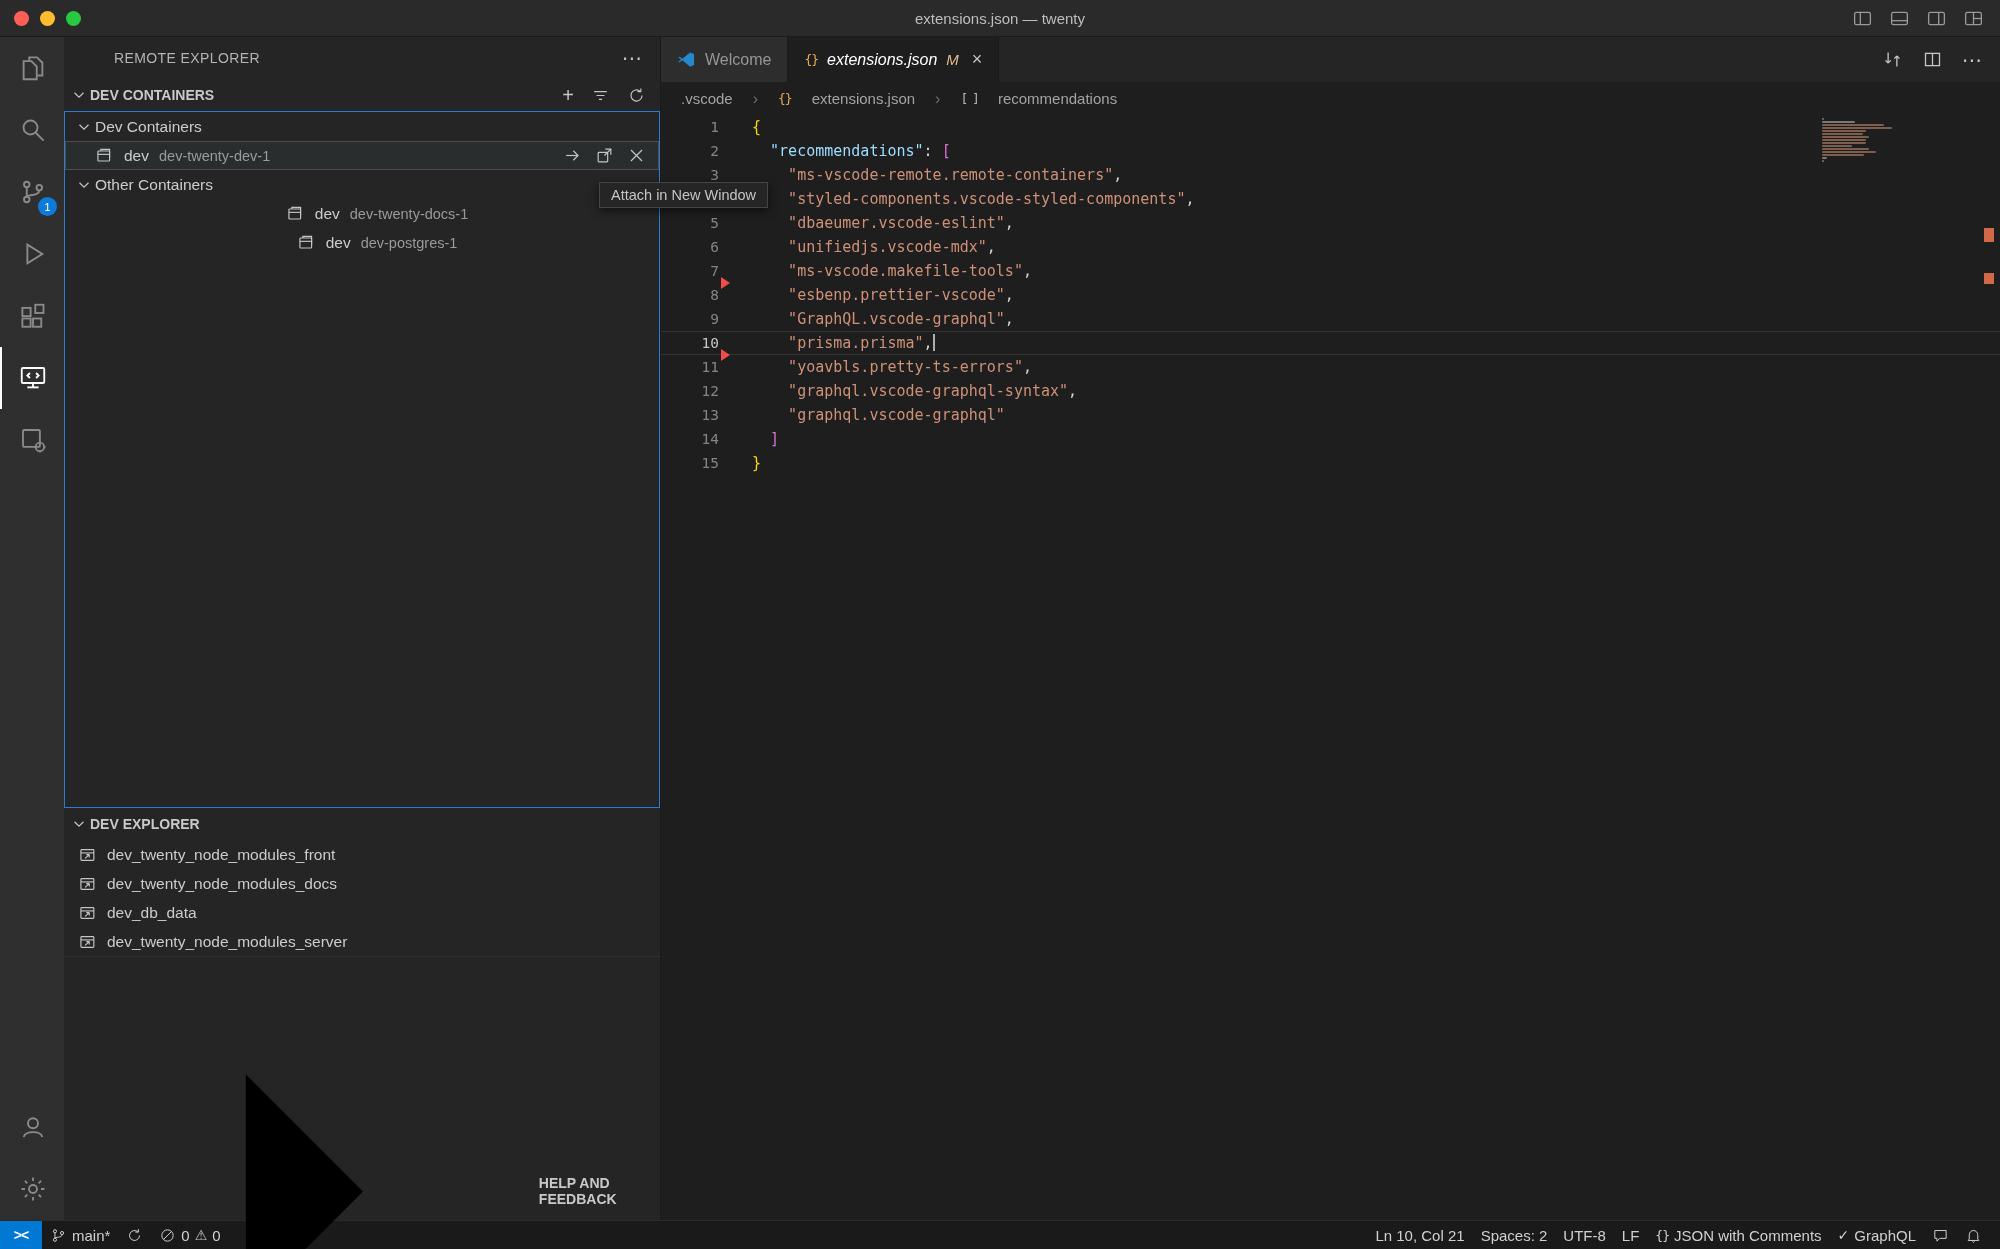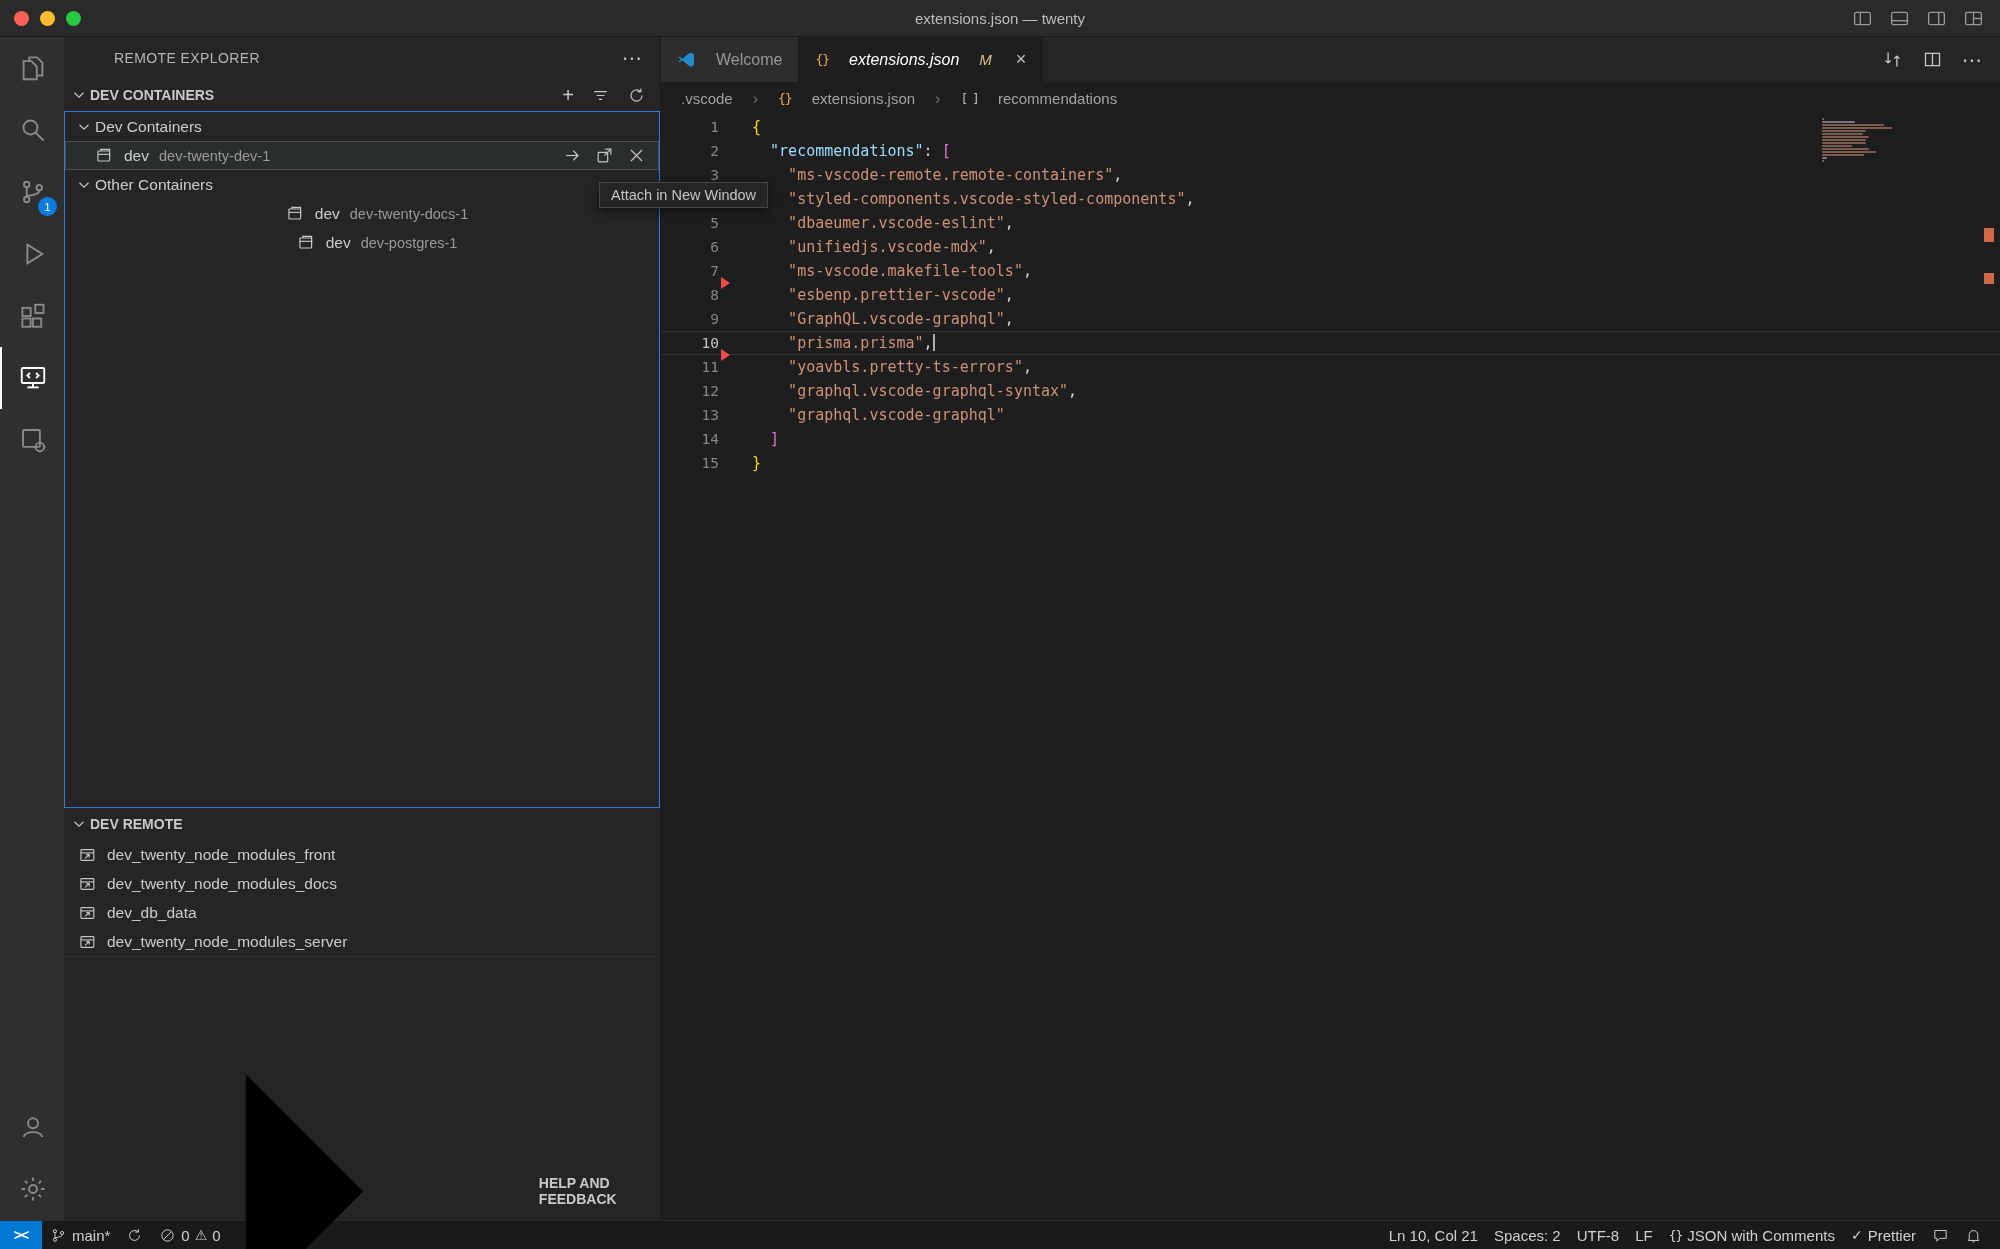--- a/index.html
+++ b/index.html
@@ -62,7 +62,7 @@
   
   .editor-area { flex:1; min-width:0; display:flex; flex-direction:column; background:#1e1e1e; }
   .tabbar { flex:0 0 45px; background:#252526; display:flex; align-items:stretch; }
-  .tab { display:flex; align-items:center; gap:20px; padding:0 16px; font-size:16px;
+  .tab { display:flex; align-items:center; gap:9px; padding:0 16px; font-size:16px;
          background:#2d2d2d; color:#969696; border-right:1px solid #1b1b1b; cursor:pointer; }
   .tab.active { background:#1e1e1e; color:#fefefe; }
   .tab .t-label.italic { font-style:italic; }

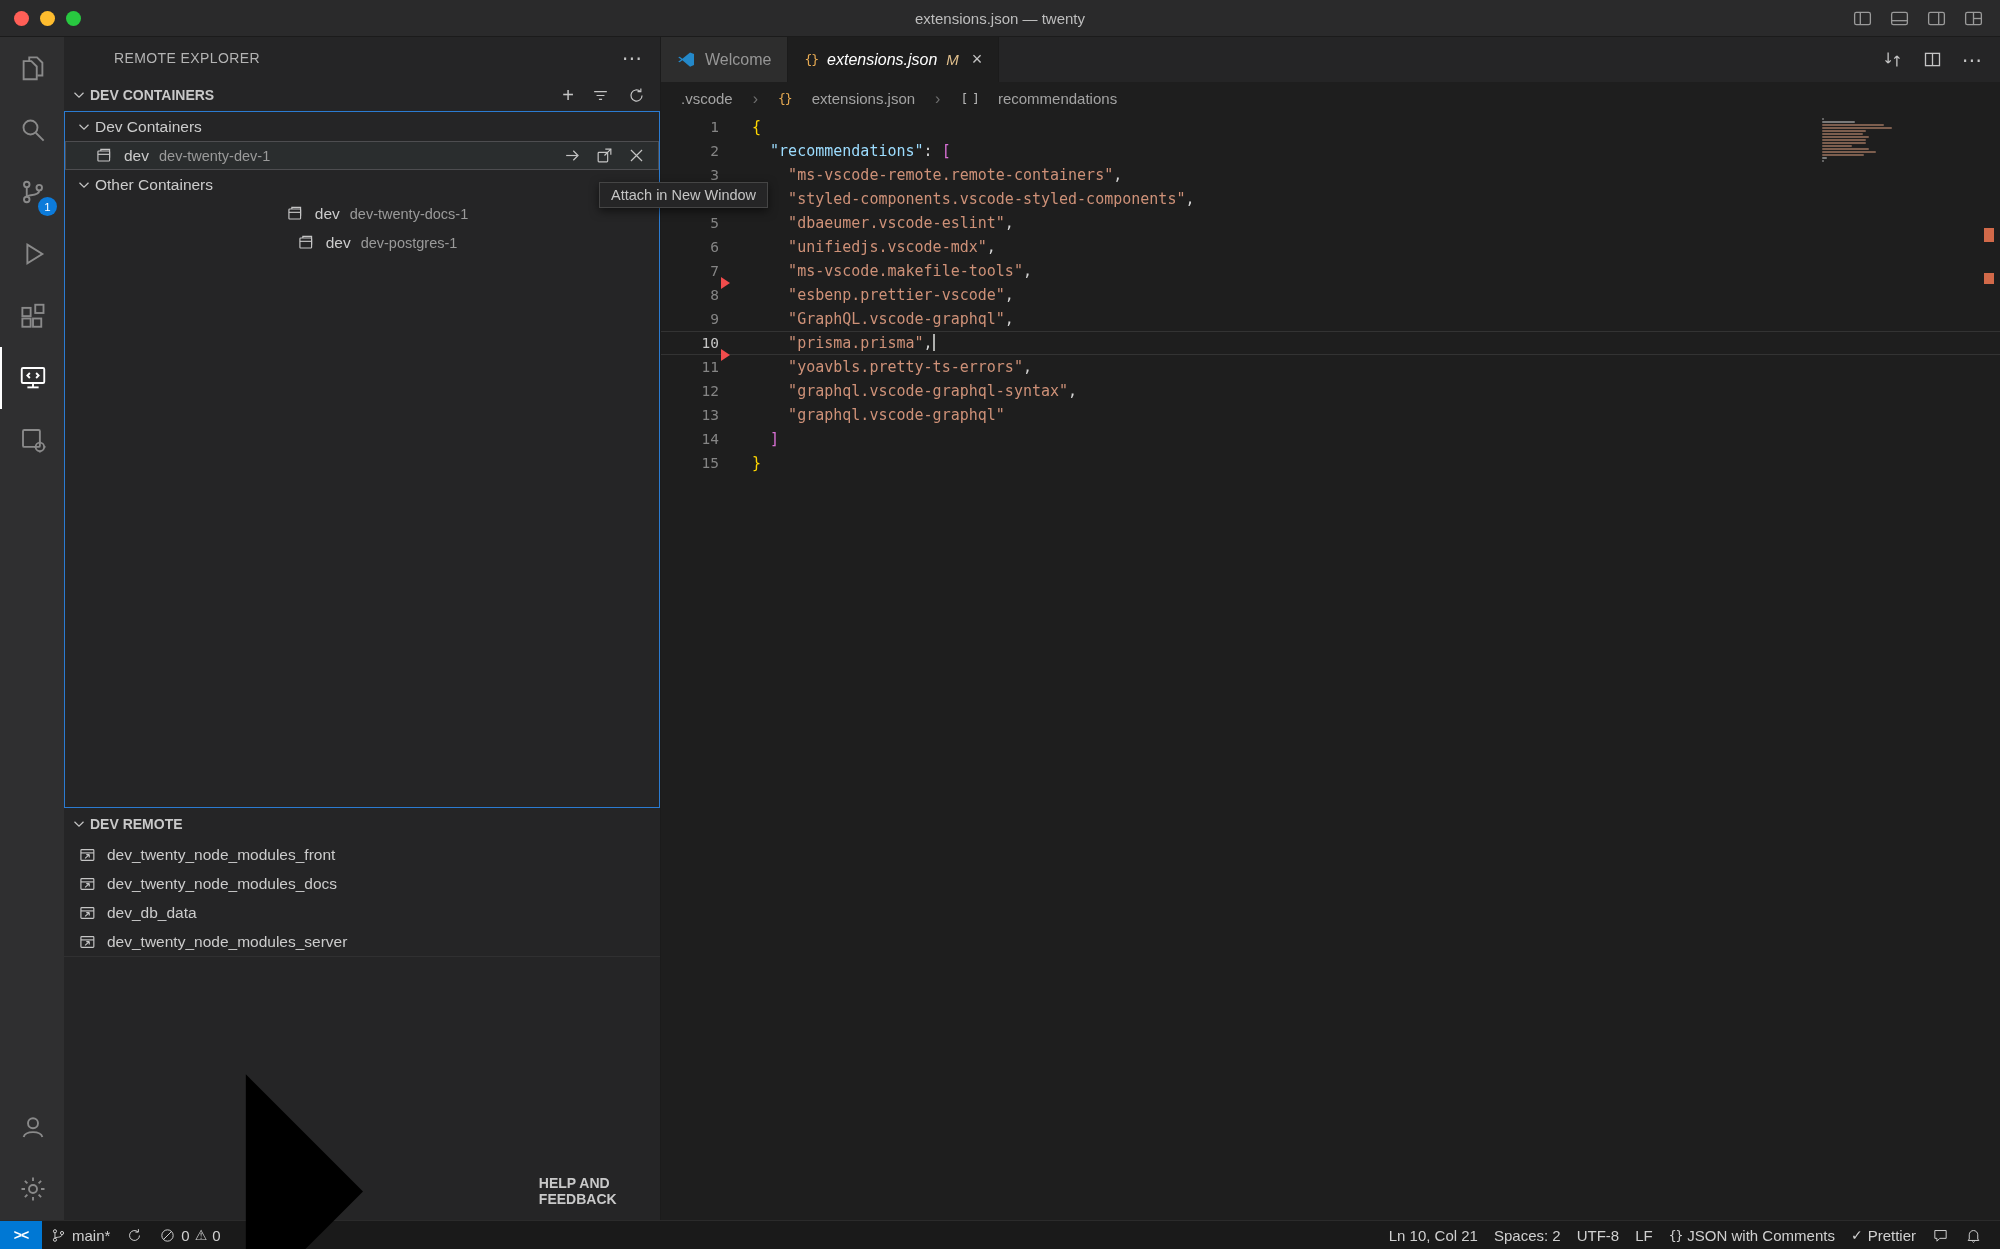--- a/index.html
+++ b/index.html
@@ -294,7 +294,7 @@
         <svg class="chev-svg" viewBox="0 0 24 24">
             <path d="M6 9l6 6 6-6"></path>
           </svg>
-        <span>DEV REMOTE</span>
+        <span>DEV EXPLORER</span>
       </div>
       <div class="vol-rows">
         <div class="row">

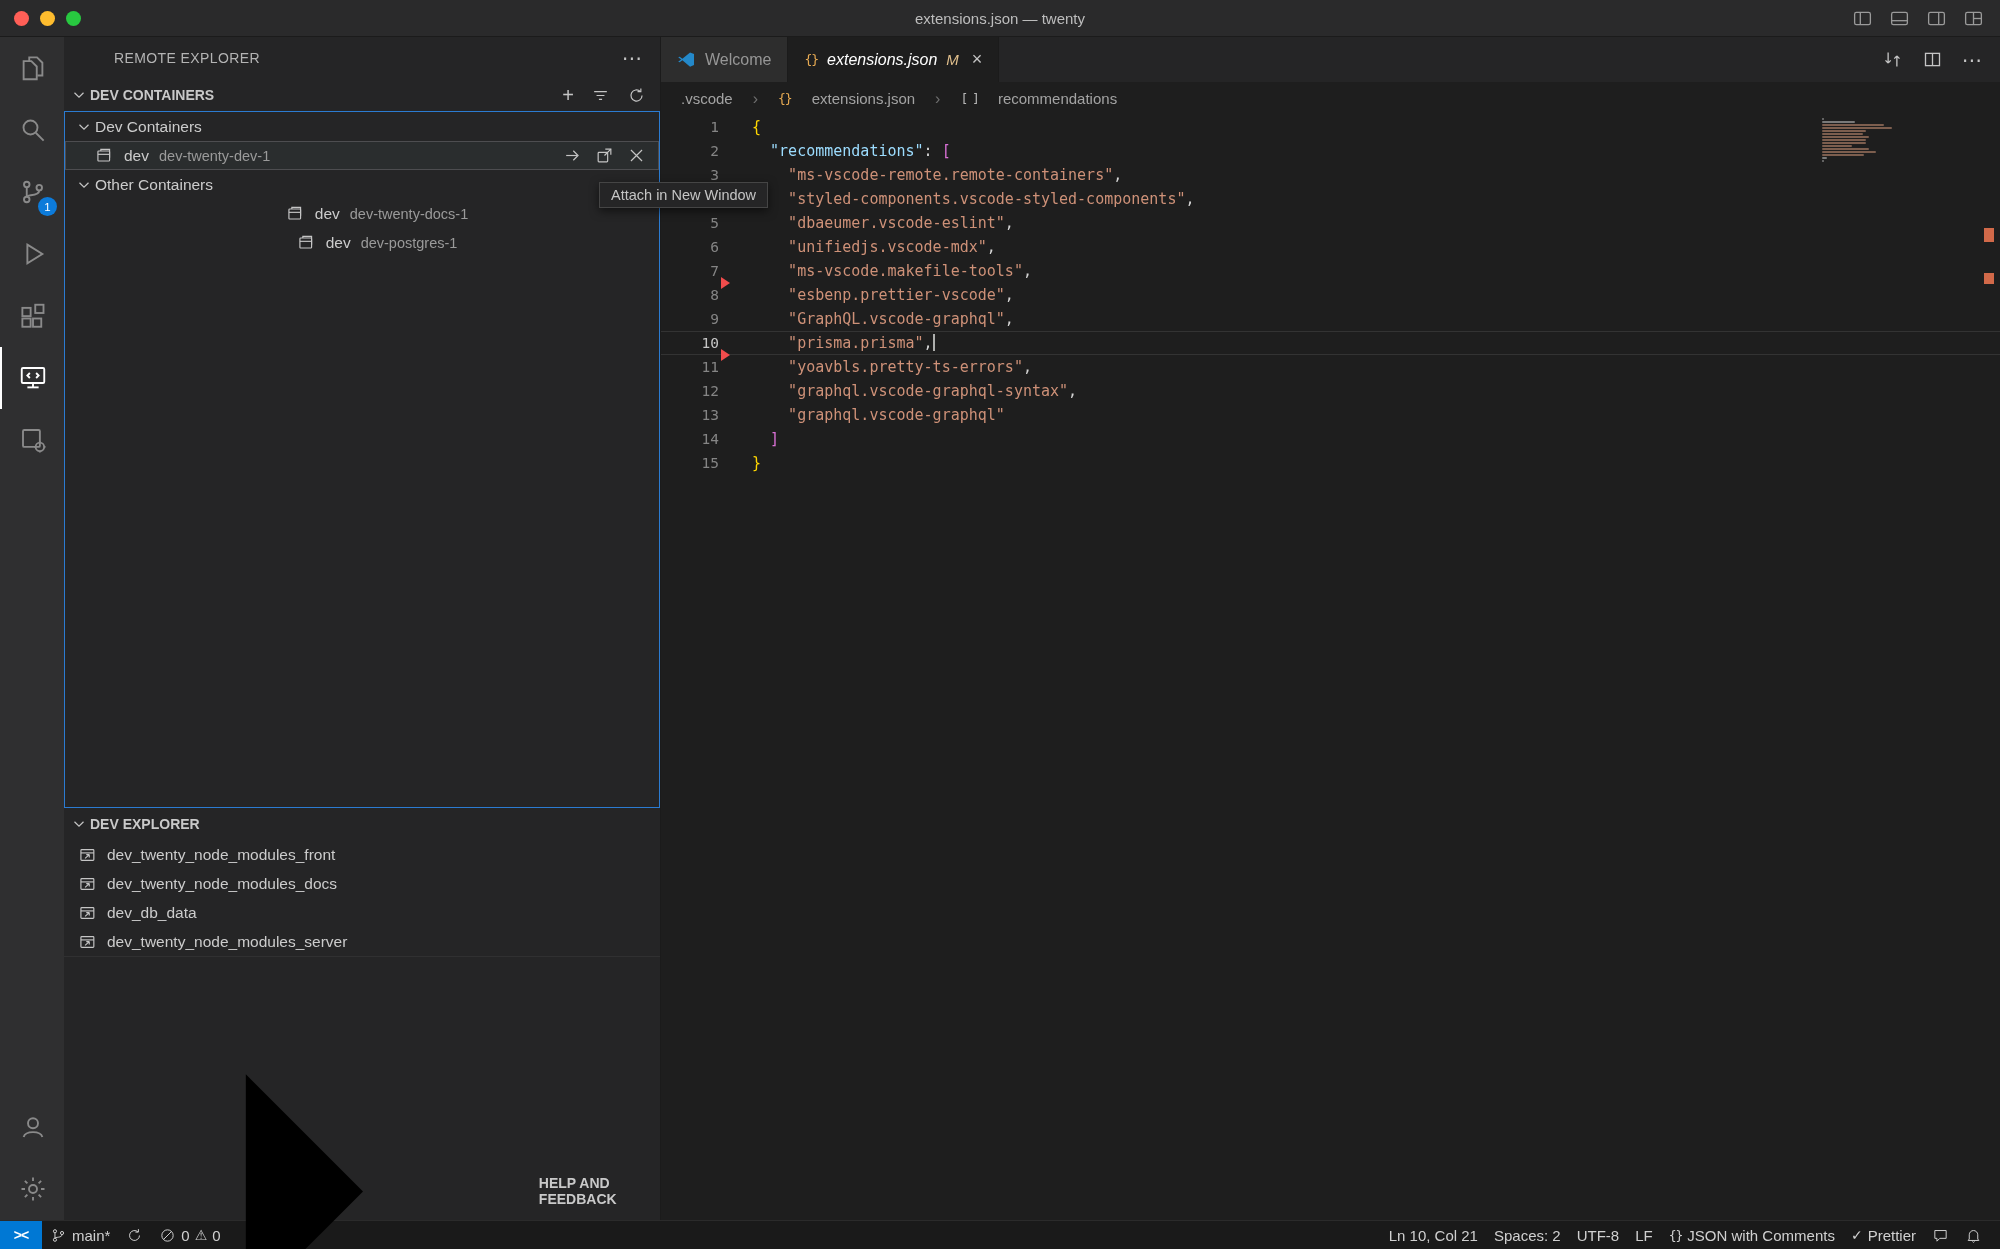--- a/index.html
+++ b/index.html
@@ -469,7 +469,7 @@
       </div>
       <div class="sb-item">
         <span class="check-glyph">✓</span>
-        <span>Prettier</span>
+        <span>GraphQL</span>
       </div>
       <div class="sb-item">
         <svg viewBox="0 0 24 24">

